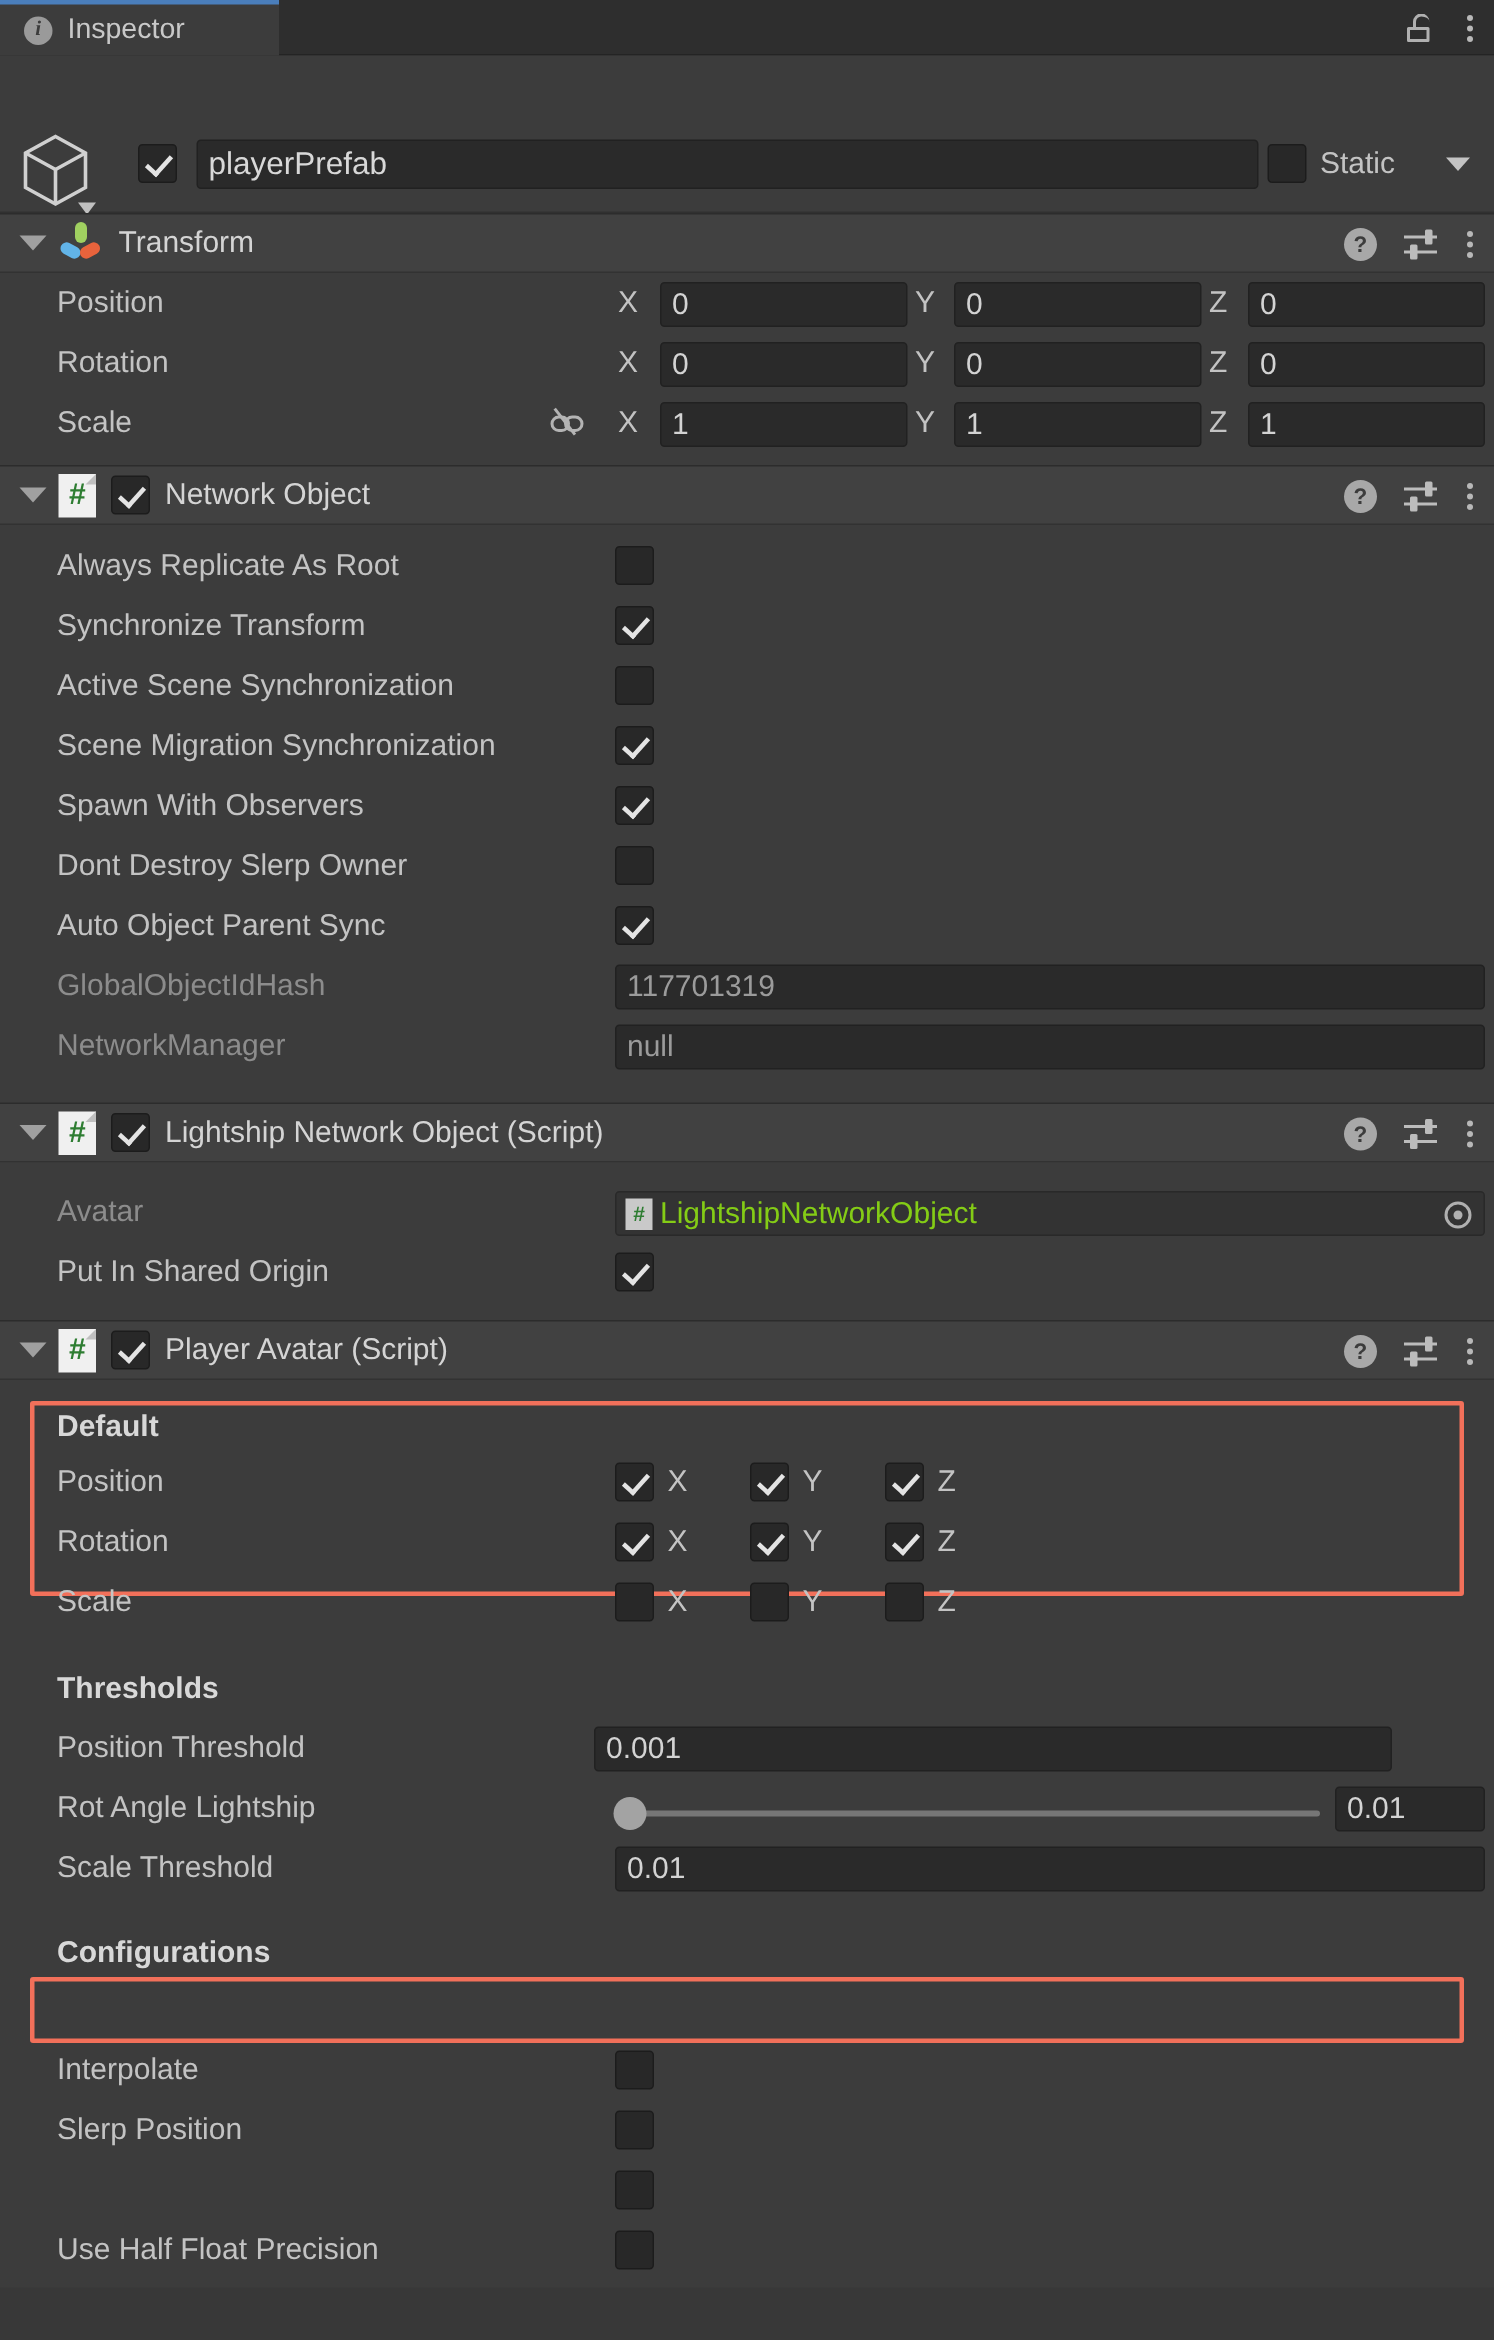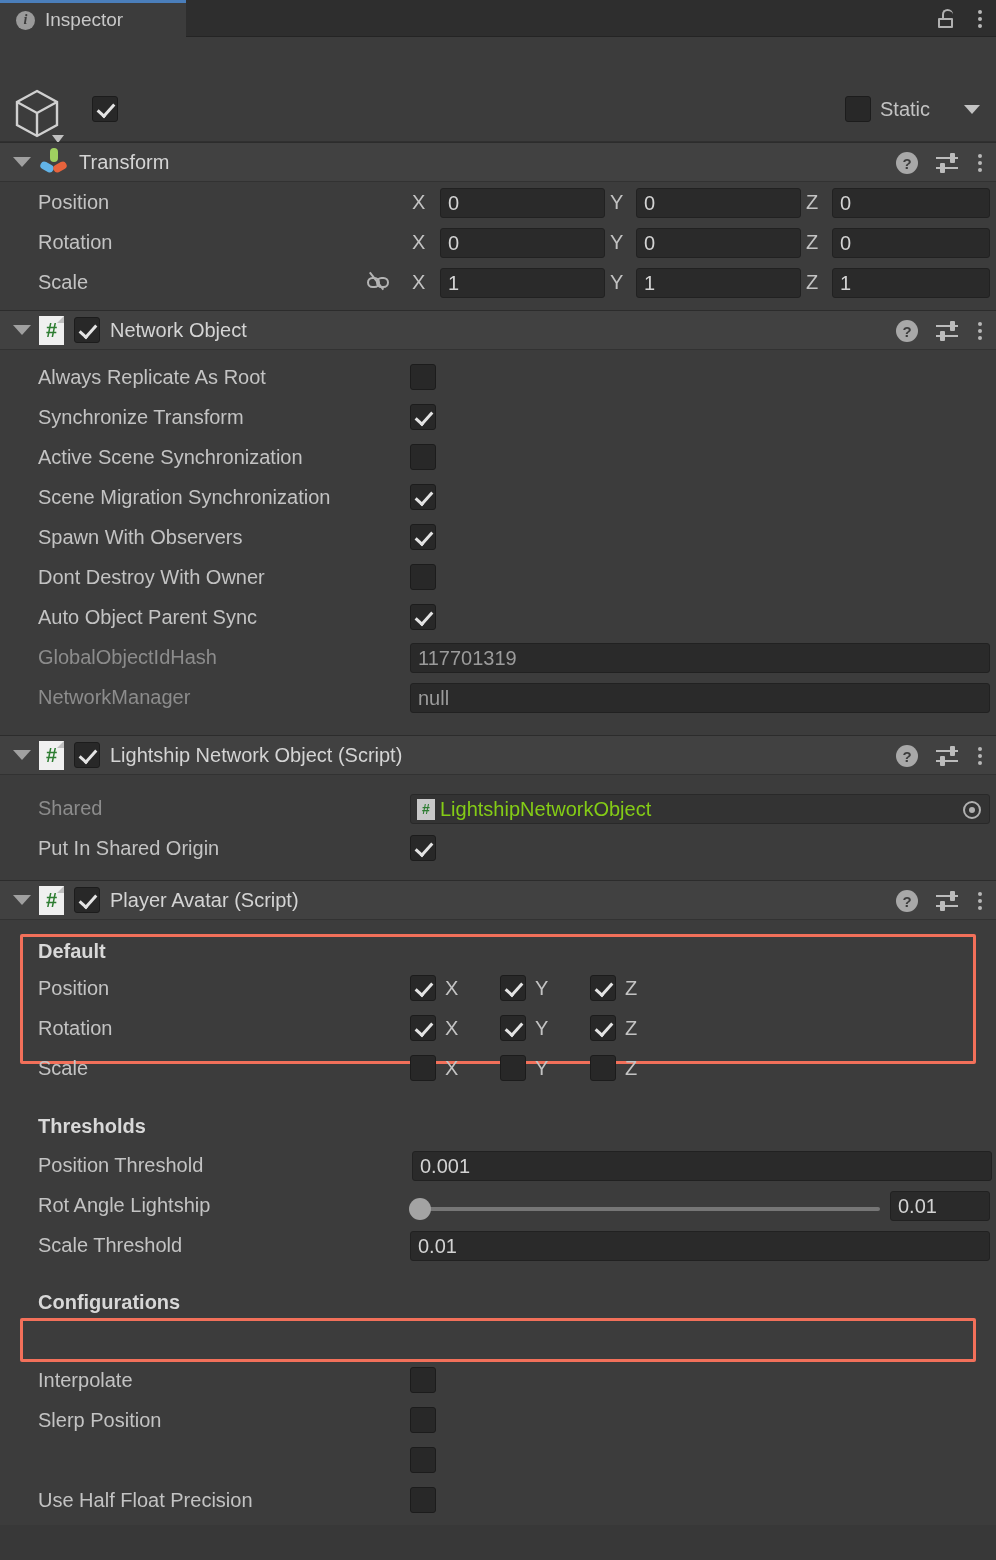--- a/index.html
+++ b/index.html
@@ -341,6 +341,7 @@
     <span class="tri"></span>
   </span>
   <span class="cb checked name-cb"></span>
+  <div class="name-field">playerPrefab</div>
   <span class="cb static-cb"></span>
   <span class="static-label">Static</span>
   <span class="static-arrow"></span>

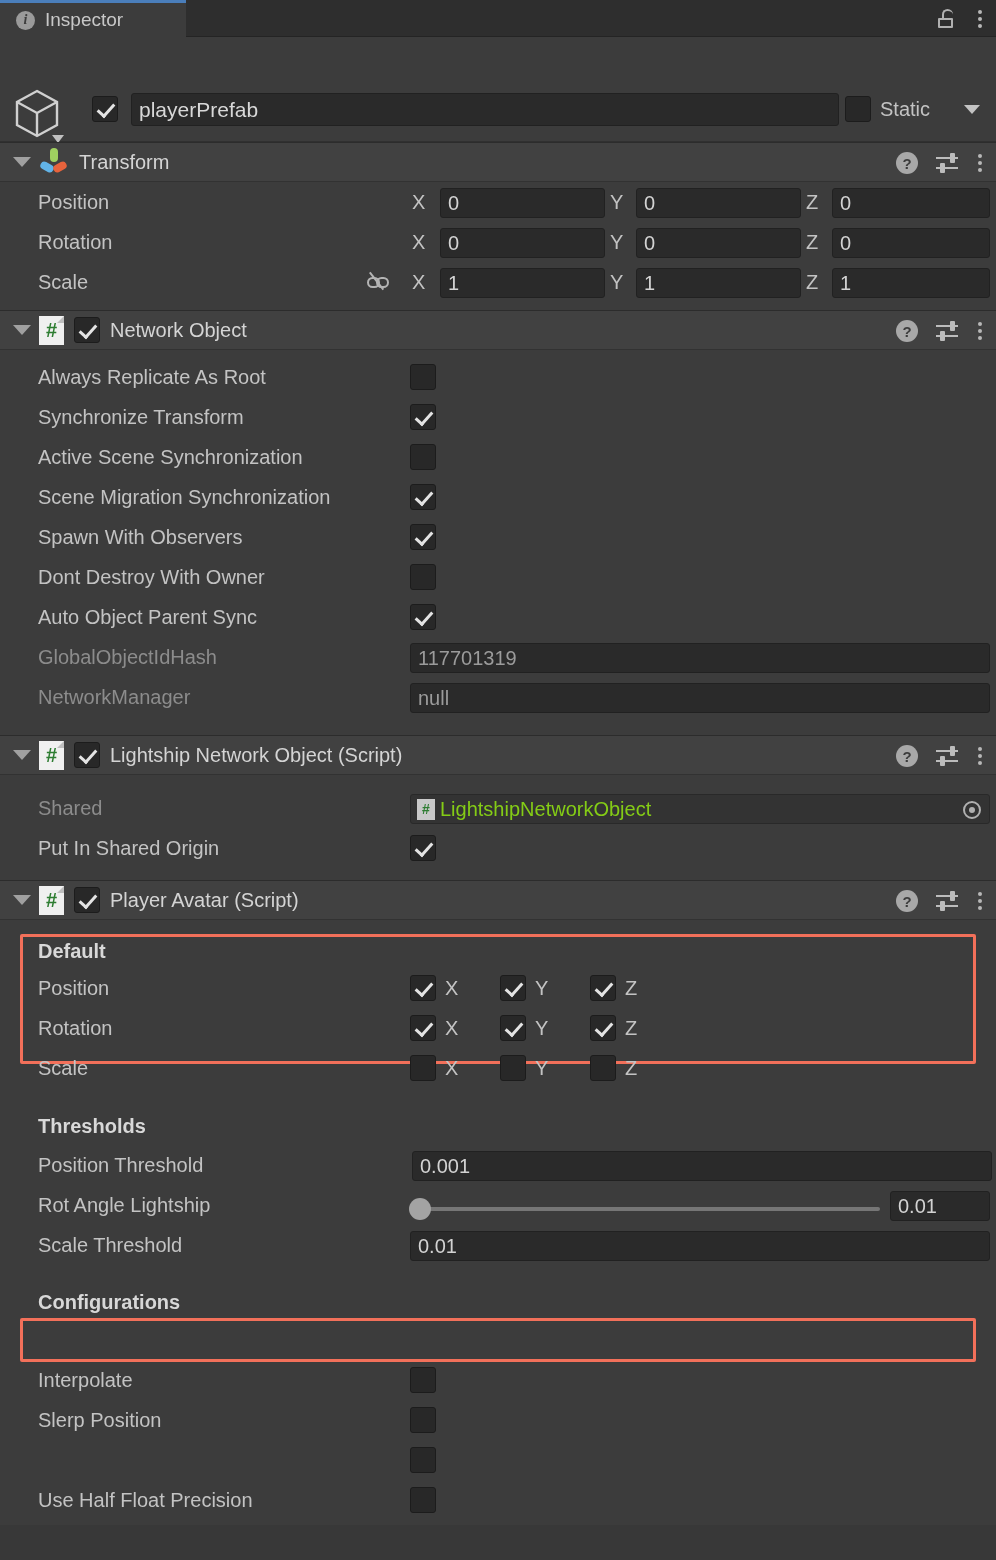--- a/index.html
+++ b/index.html
@@ -461,7 +461,7 @@
     <span class="cb checked" style="position:absolute;left:410px;top:7px"></span>
   </div>
   <div class="row" style="position:absolute;top:207px;left:0;right:0">
-    <span class="lbl">Dont Destroy With Owner</span>
+    <span class="lbl">Dont Destroy Slerp Owner</span>
     <span class="cb" style="position:absolute;left:410px;top:7px"></span>
   </div>
   <div class="row" style="position:absolute;top:247px;left:0;right:0">

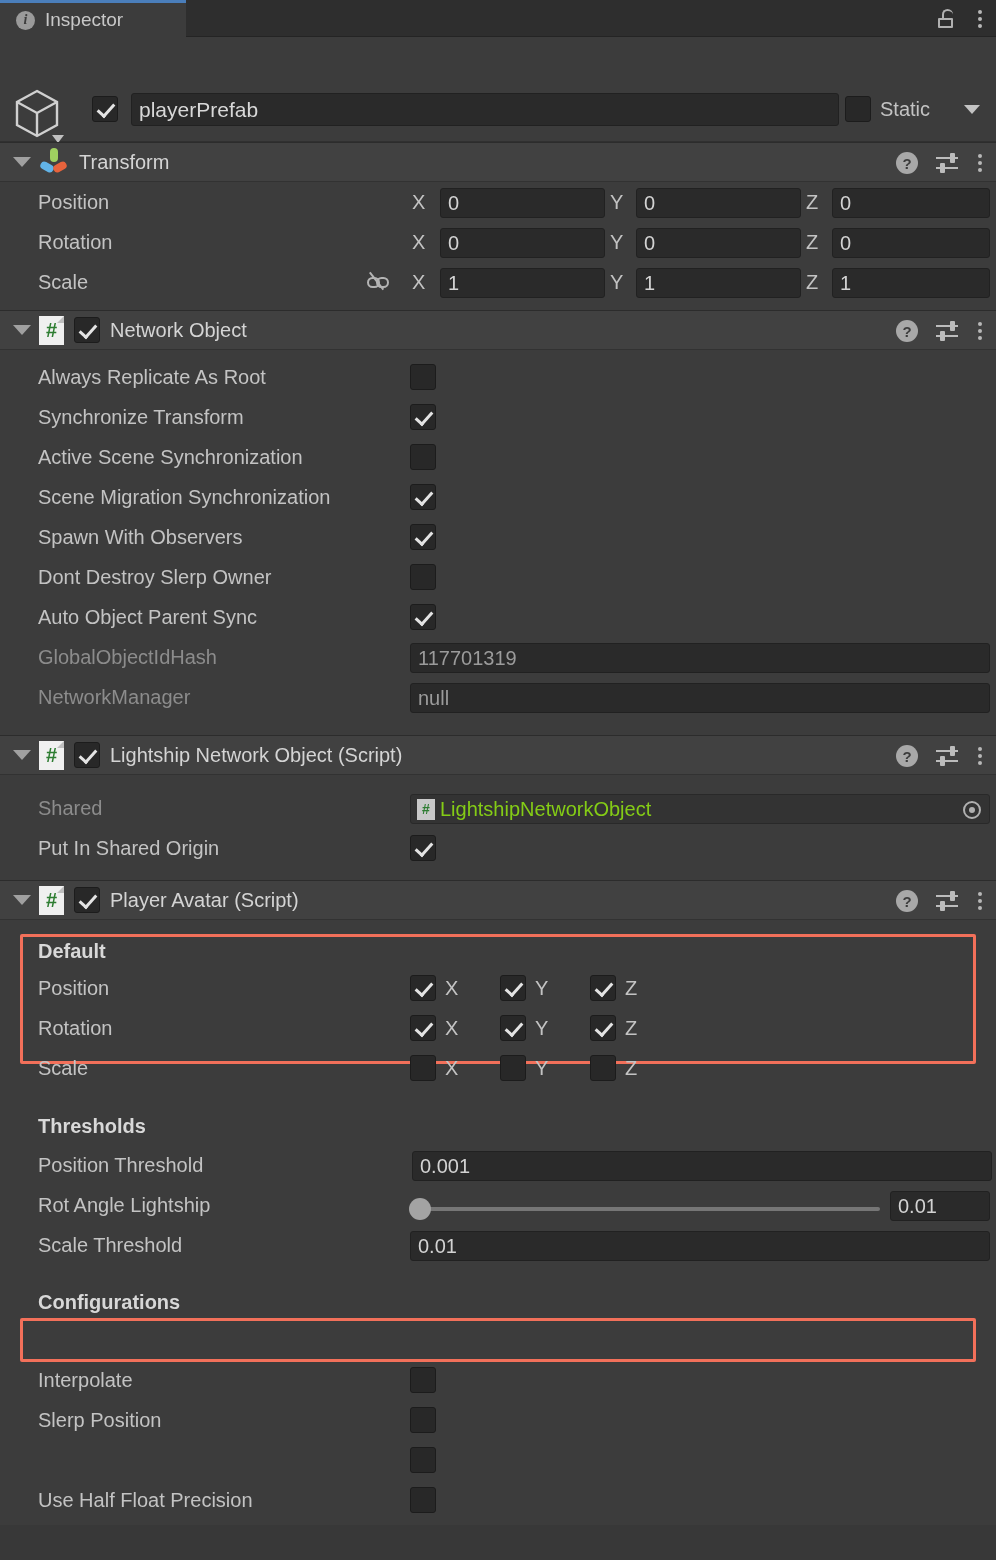--- a/index.html
+++ b/index.html
@@ -500,7 +500,7 @@
 </div>
 <div class="section" style="height:105px">
   <div class="row" style="position:absolute;top:13px;left:0;right:0">
-    <span class="lbl dim">Shared</span>
+    <span class="lbl dim">Avatar</span>
     <div class="objfield" style="left:410px;top:6px;width:580px">
       <span class="mini-script">#</span>
       <span class="oftxt">LightshipNetworkObject</span>

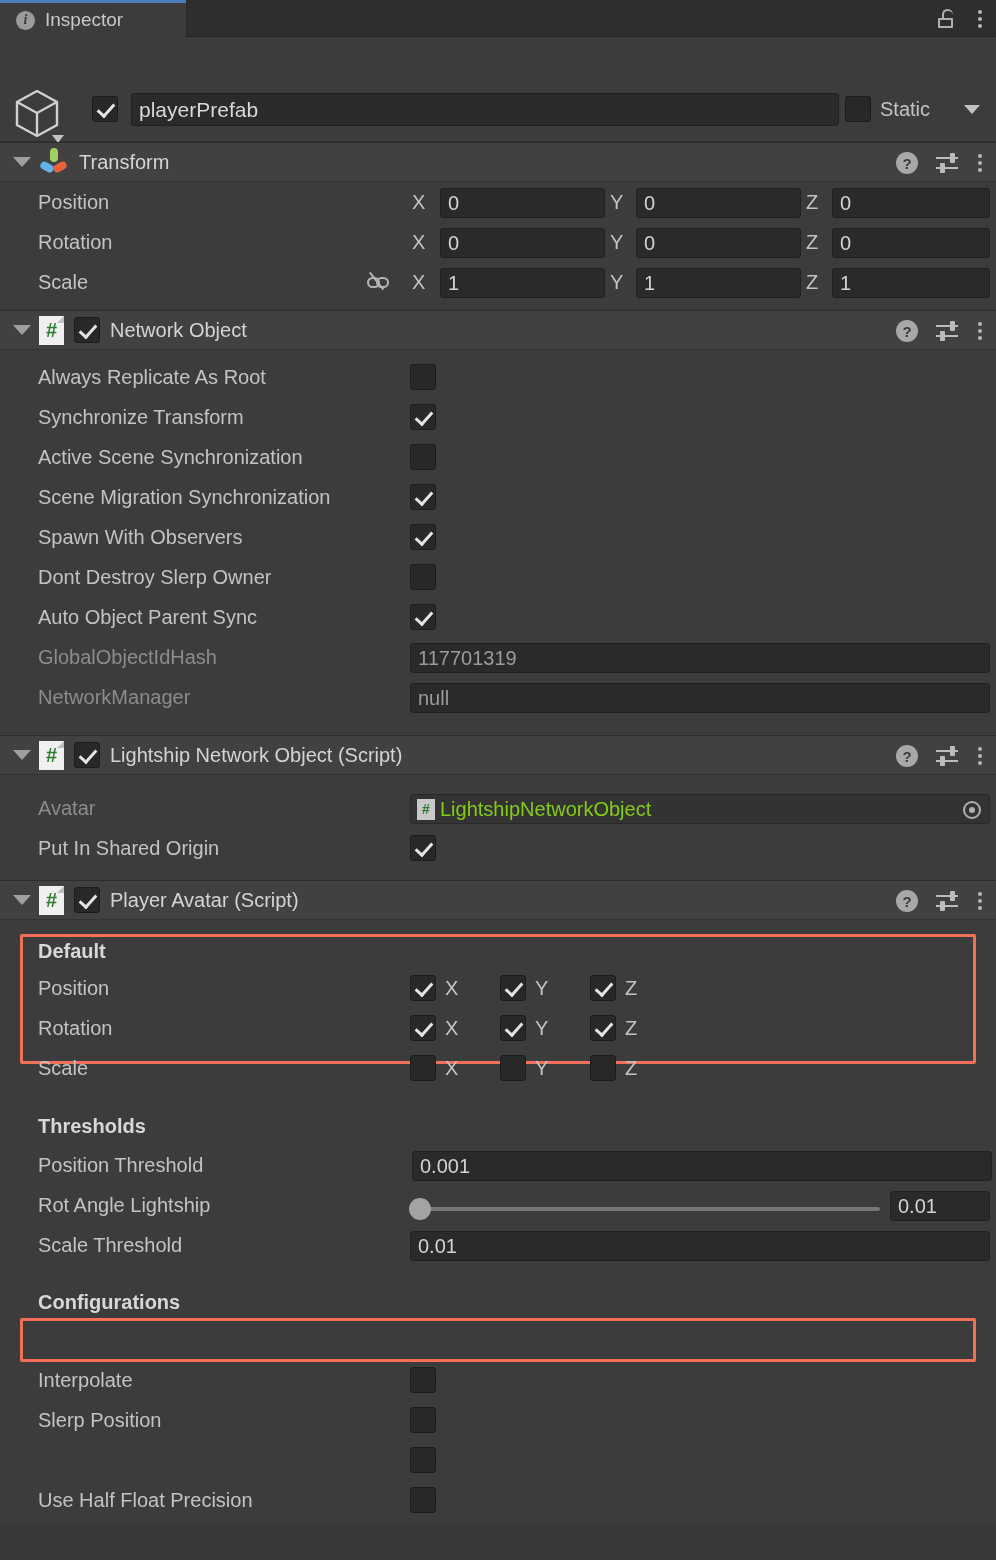--- a/index.html
+++ b/index.html
@@ -574,7 +574,7 @@
 
   <div class="row" style="position:absolute;top:225px;left:0;right:0">
     <span class="lbl">Position Threshold</span>
-    <div class="field" style="left:412px;top:6px;width:580px">0.001</div>
+    <div class="field" style="left:396px;top:6px;width:532px">0.001</div>
   </div>
 
   <div class="row" style="position:absolute;top:265px;left:0;right:0">

